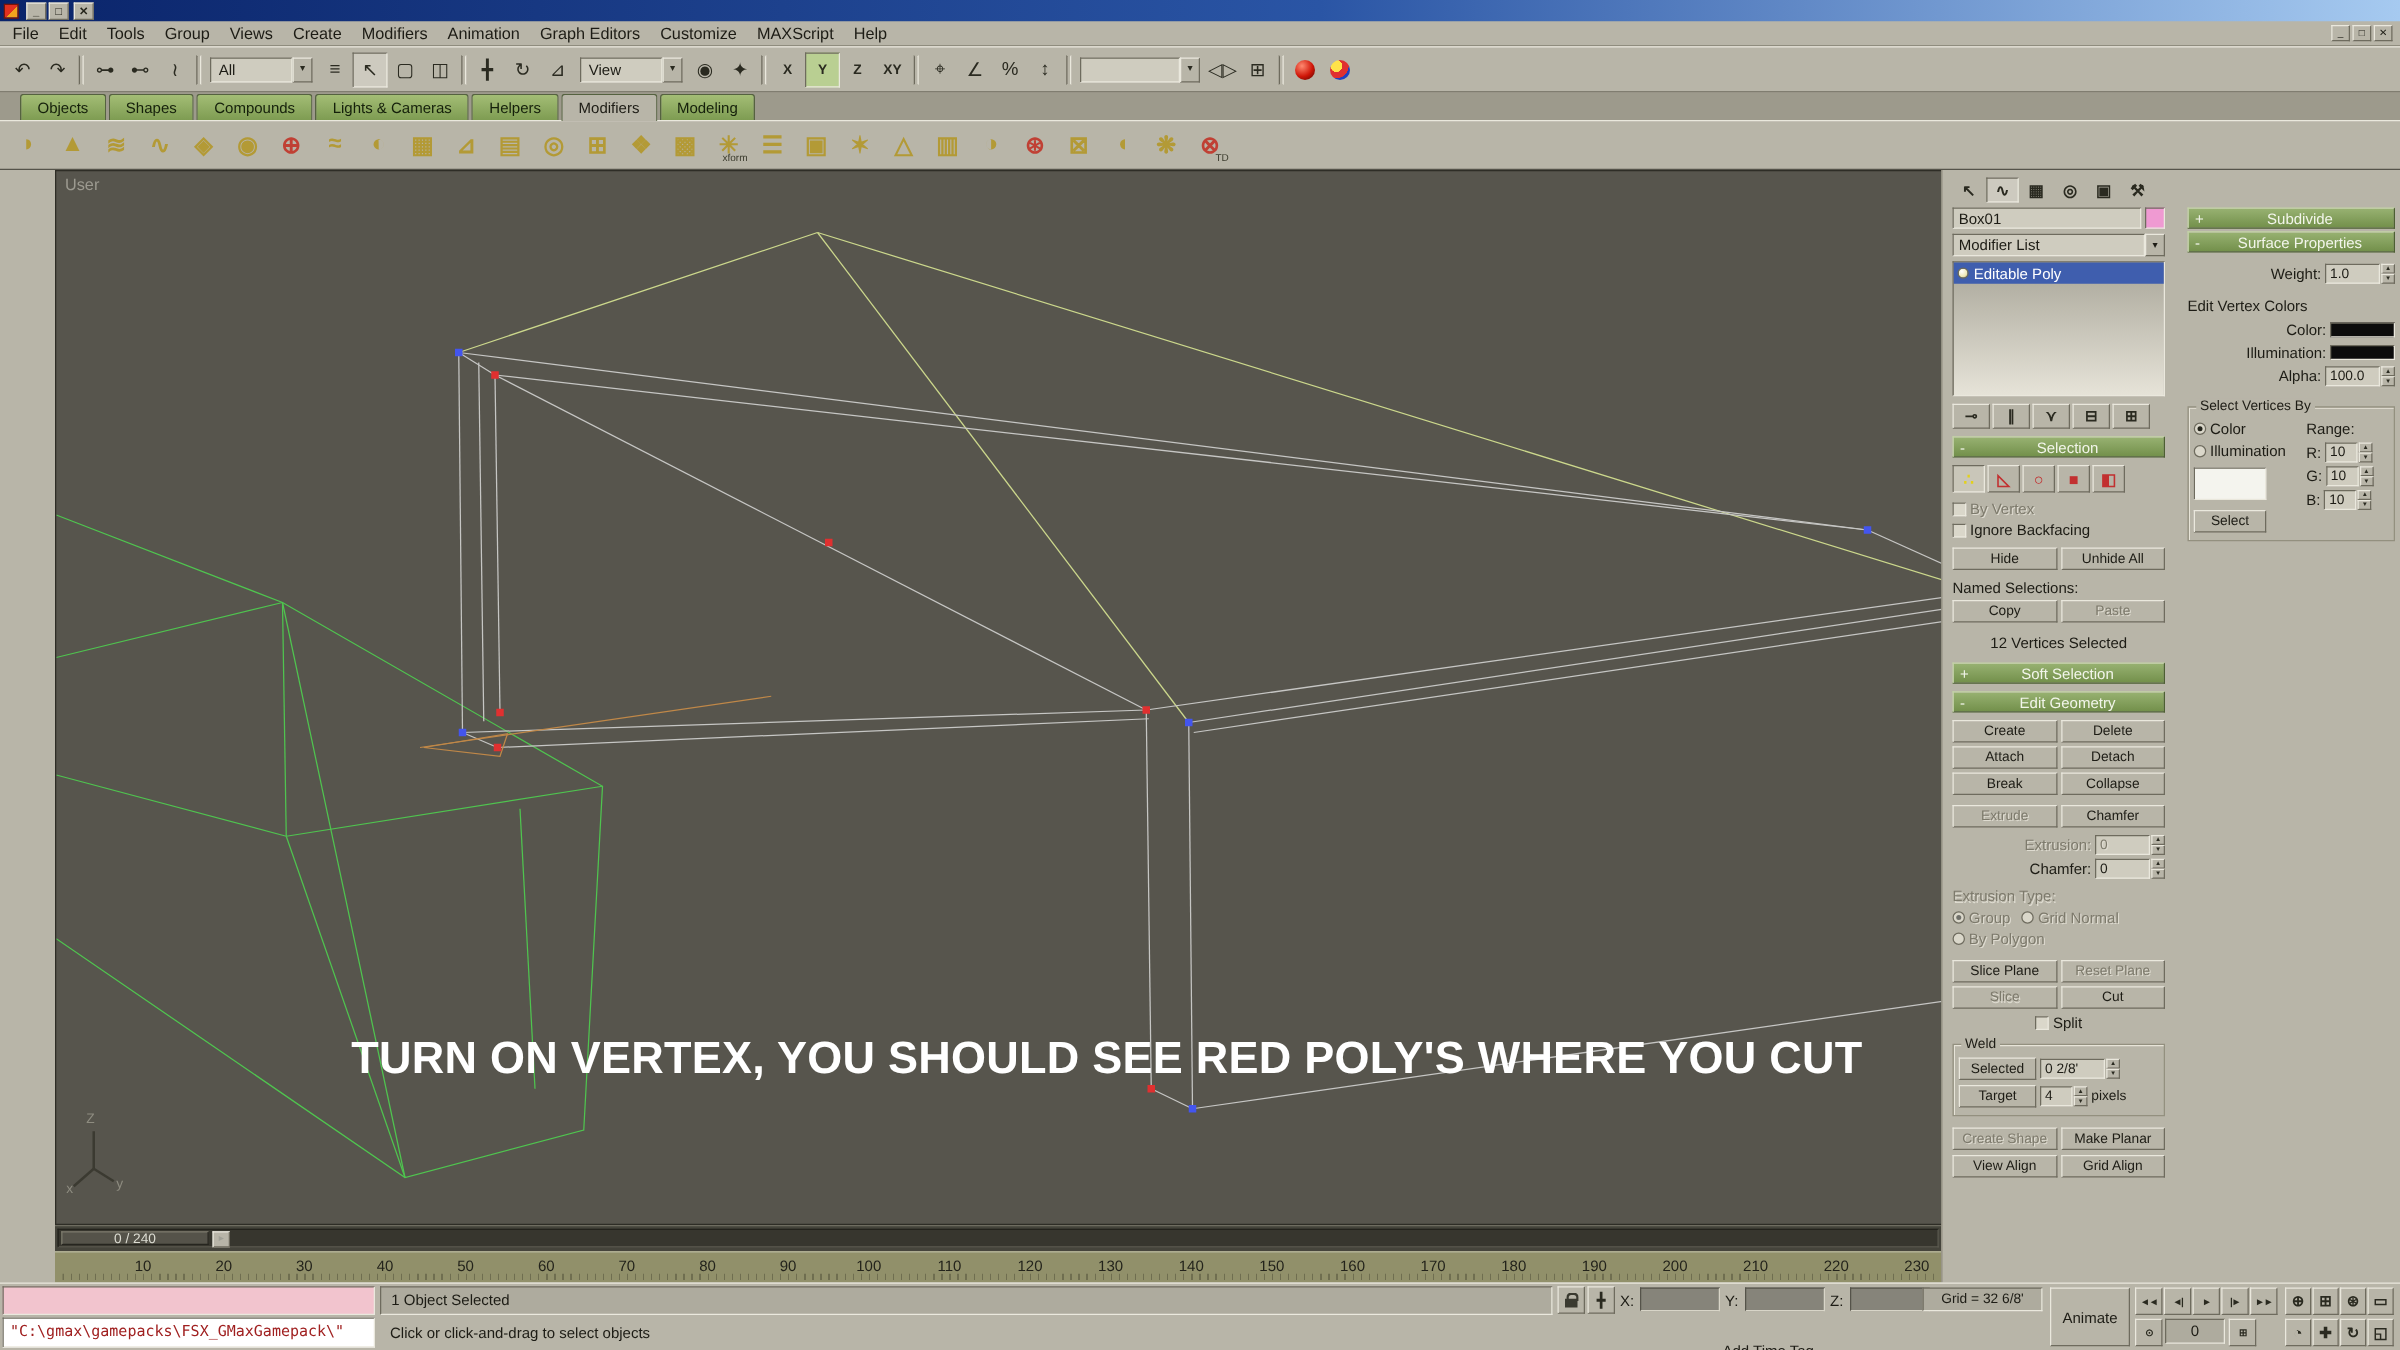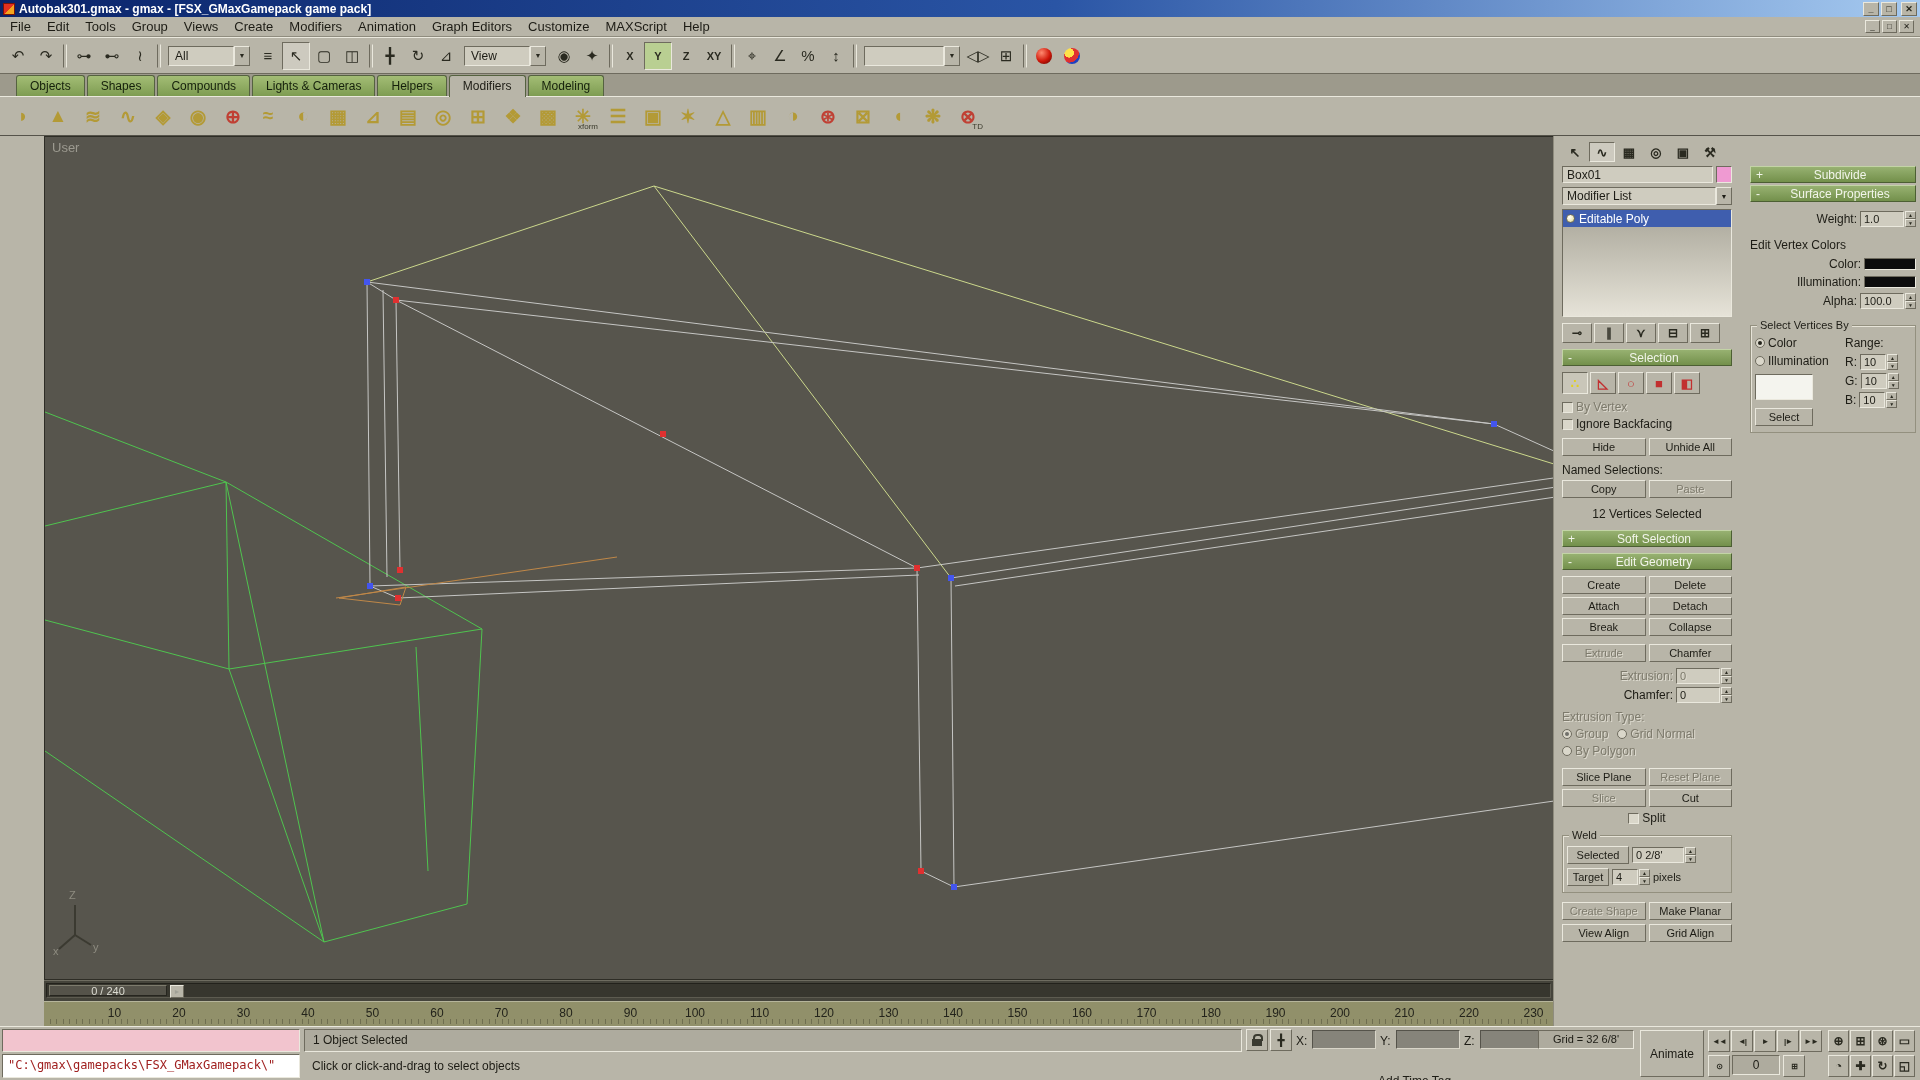--- a/index.html
+++ b/index.html
@@ -184,7 +184,6 @@
 
 <div class="titlebar">
   <span class="app-icon"></span>
-  <span class="title-text">Autobak301.gmax - gmax - [FSX_GMaxGamepack game pack]</span>
   <span class="win-btn raised">_</span>
   <span class="win-btn raised">□</span>
   <span class="win-btn raised" style="margin-left:4px">✕</span>

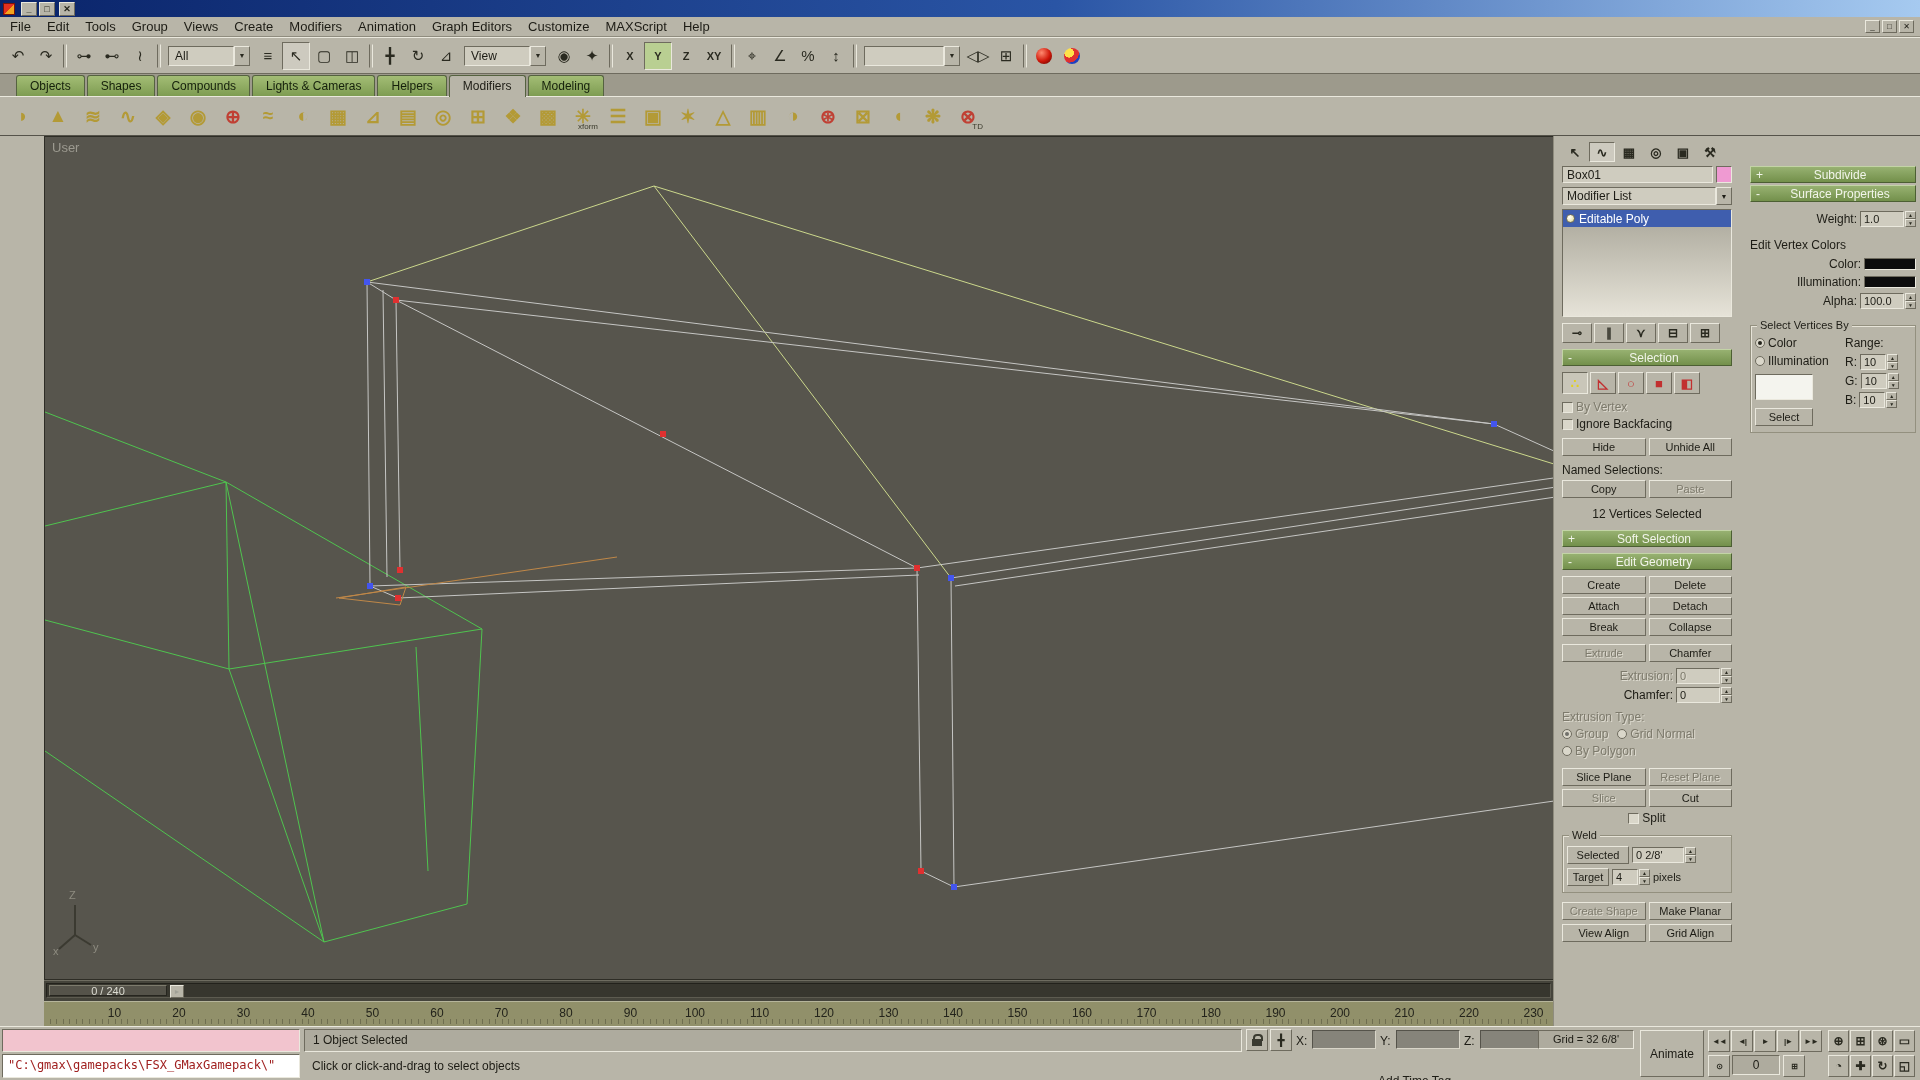--- a/index.html
+++ b/index.html
@@ -504,6 +504,7 @@
         <rect class="vb" x="1446" y="284" width="6" height="6"></rect>
       </svg>
       <span class="vp-label">User</span>
+      <div class="overlay-text">TURN ON VERTEX, YOU SHOULD SEE RED POLY'S WHERE YOU CUT</div>
       <div class="axis-tripod">
         <svg width="56" height="70">
           <line x1="22" y1="46" x2="22" y2="16" stroke="#3b3a31" stroke-width="2"></line>

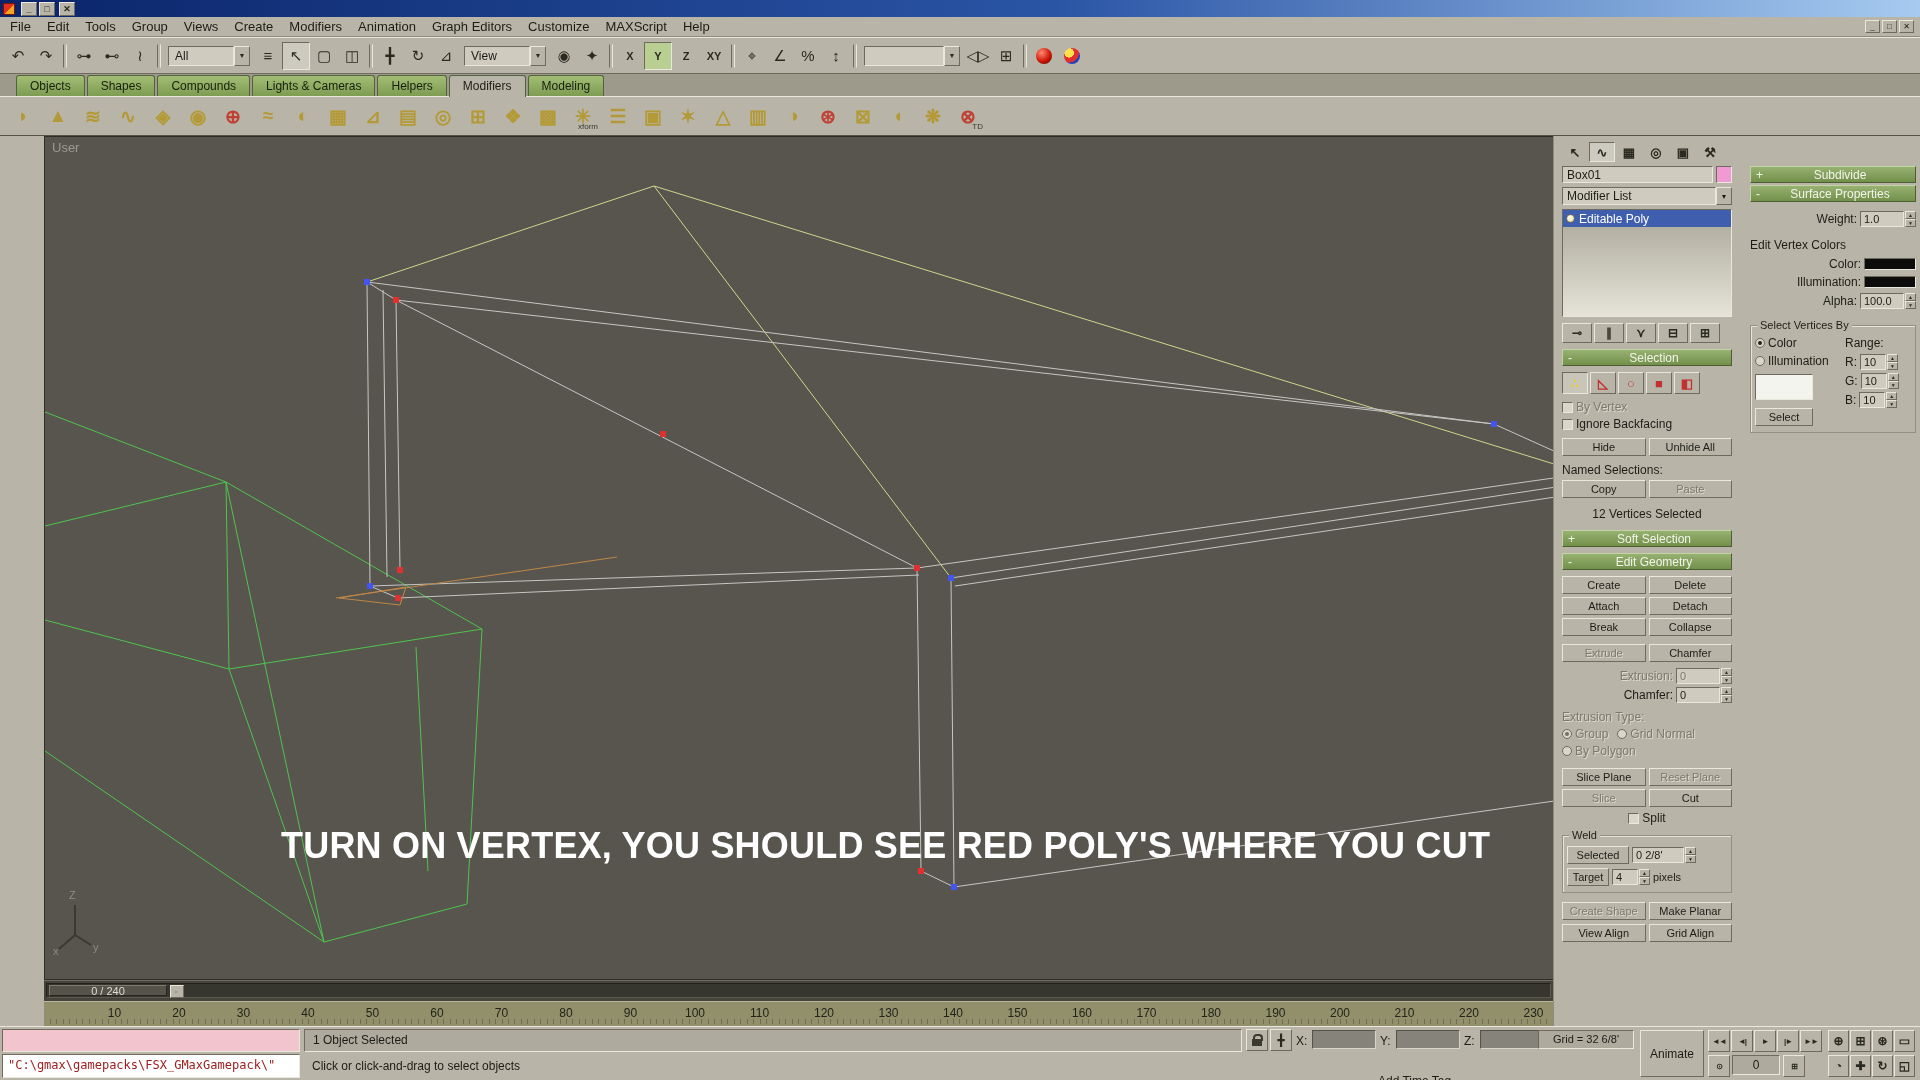--- a/index.html
+++ b/index.html
@@ -736,7 +736,7 @@
           </span>
         </div>
         <div class="prow" style="margin-top:4px">
-          <span class="pbtn" style="flex:none; width:42px">Target</span>
+          <span class="pbtn" style="flex:none; width:62px">Target</span>
           <span class="spin">
             <span class="spin-field" style="width:26px">4</span>
             <span class="spars">

